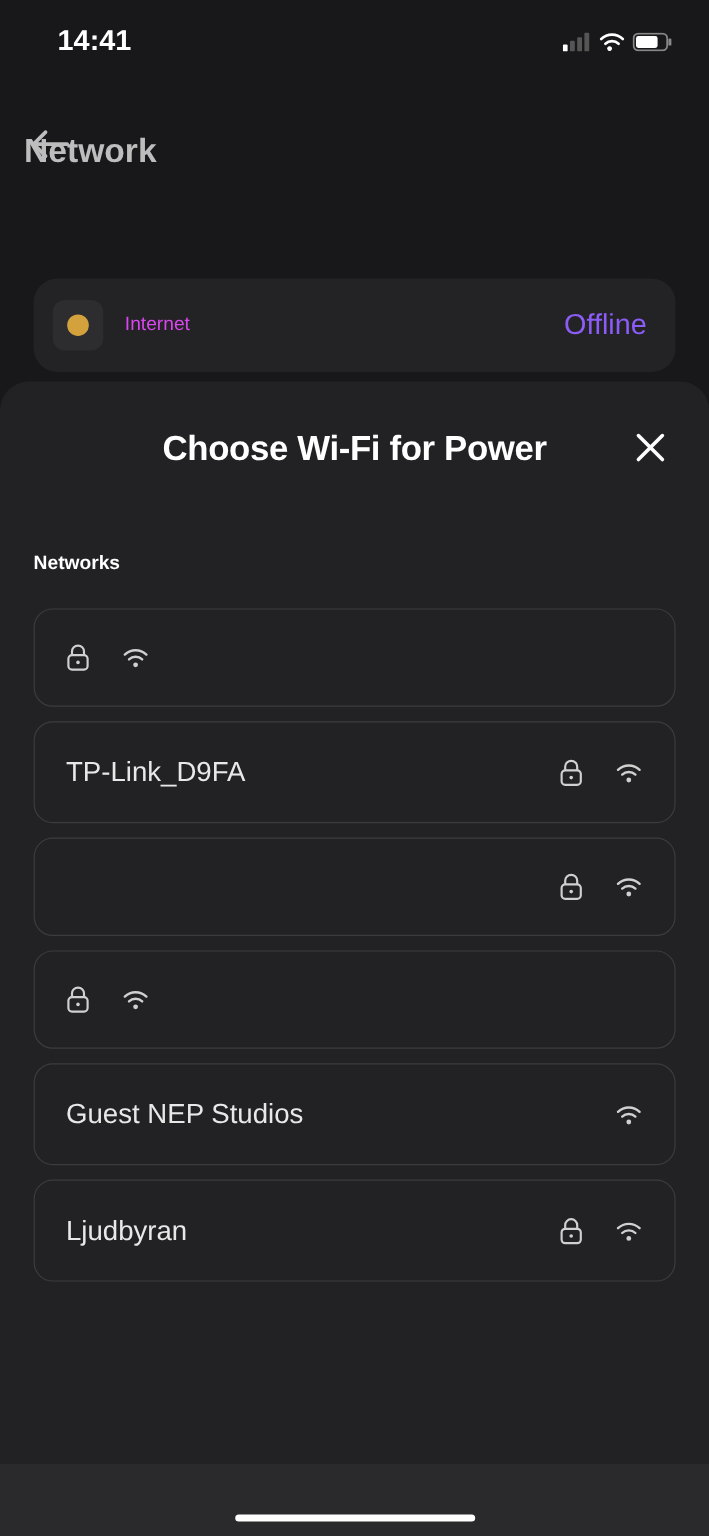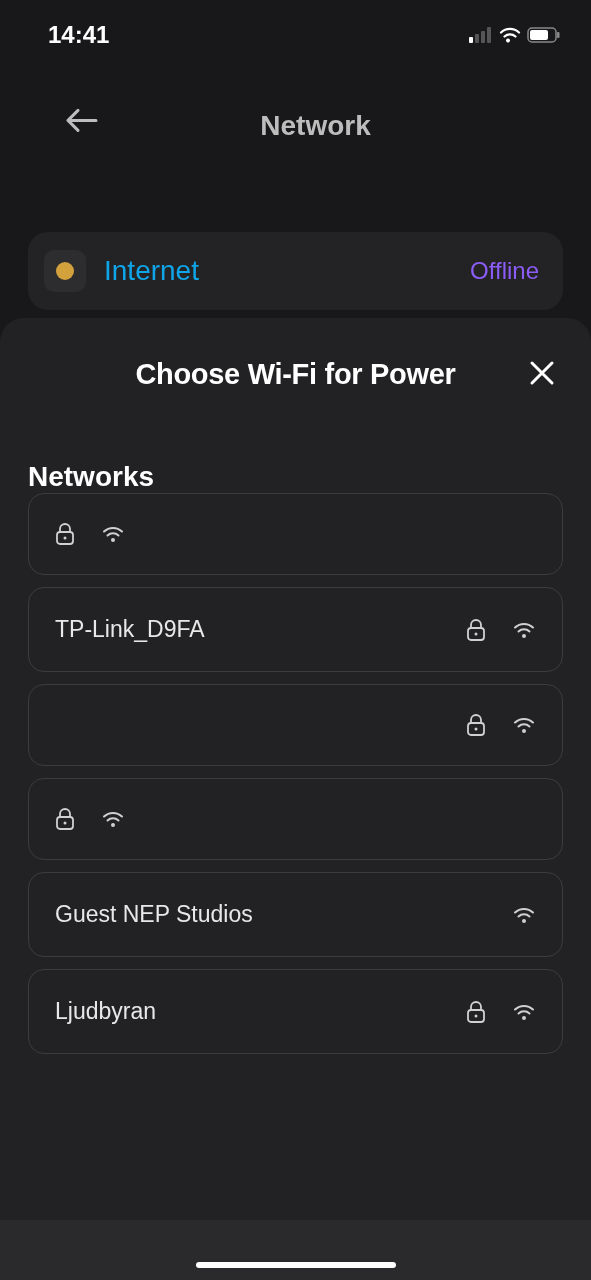--- a/index.html
+++ b/index.html
@@ -33,10 +33,9 @@
     .header {
       display: flex;
       align-items: center;
-      justify-content: center;
+      justify-content: flex-start;
       position: relative;
       padding: 50px 20px 30px;
-      margin-left: 40px;
     }
     .back-btn {
       position: absolute;

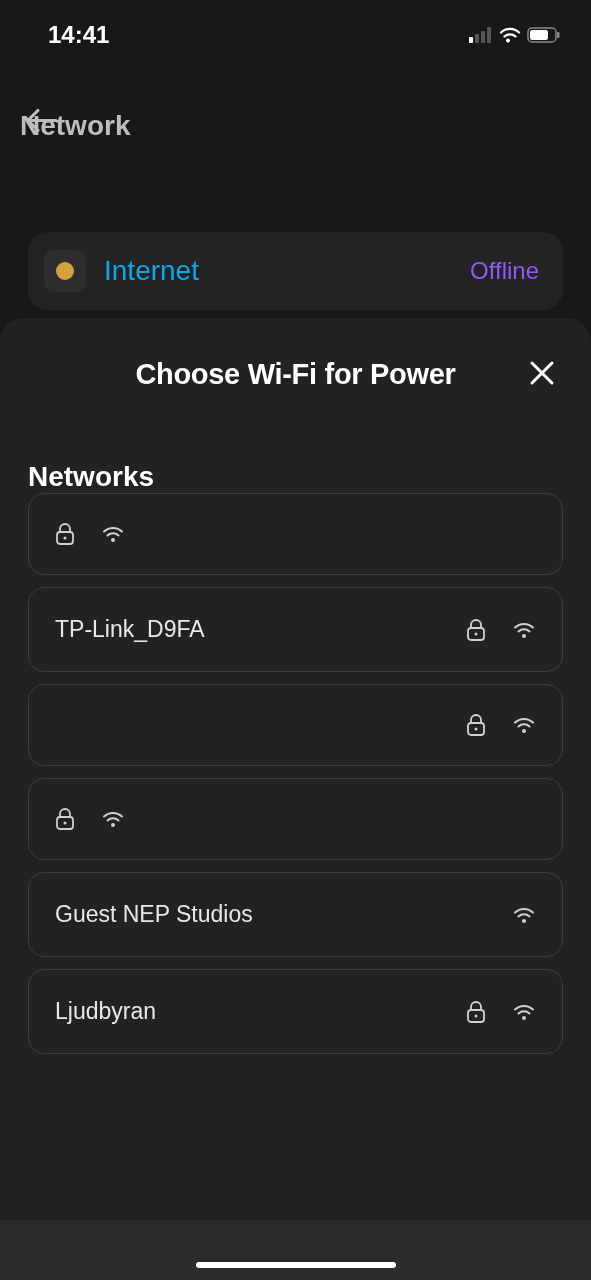--- a/index.html
+++ b/index.html
@@ -74,8 +74,8 @@
       background: #d4a23d;
     }
     .internet-label {
-      font-size: 28px;
-      color: #0ea5e9;
+      font-size: 16px;
+      color: #d946ef;
       font-weight: 500;
     }
     .internet-status {

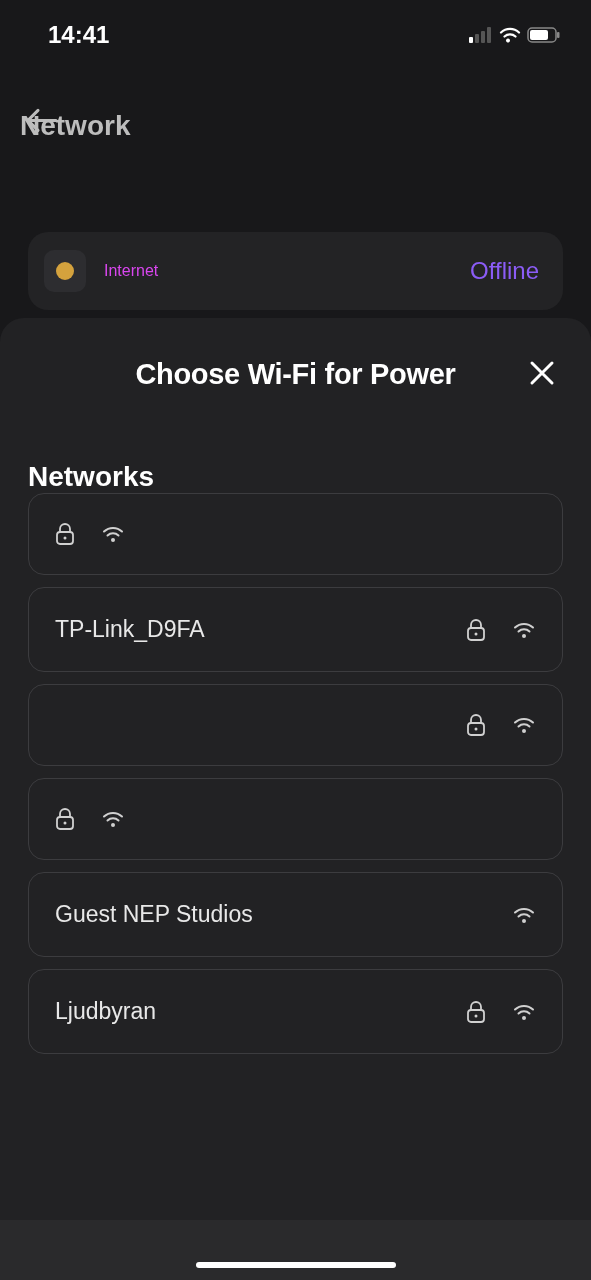--- a/index.html
+++ b/index.html
@@ -113,9 +113,10 @@
       cursor: pointer;
     }
     .section-label {
-      font-size: 28px;
+      font-size: 16px;
       font-weight: 600;
       color: #fff;
+      margin-bottom: 28px;
     }
     .network-item {
       border: 1px solid #3c3c3f;

